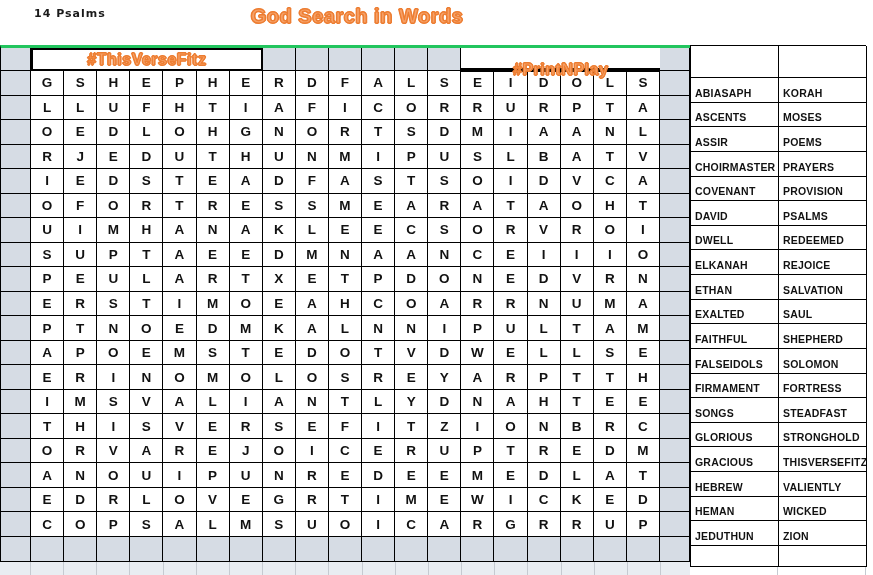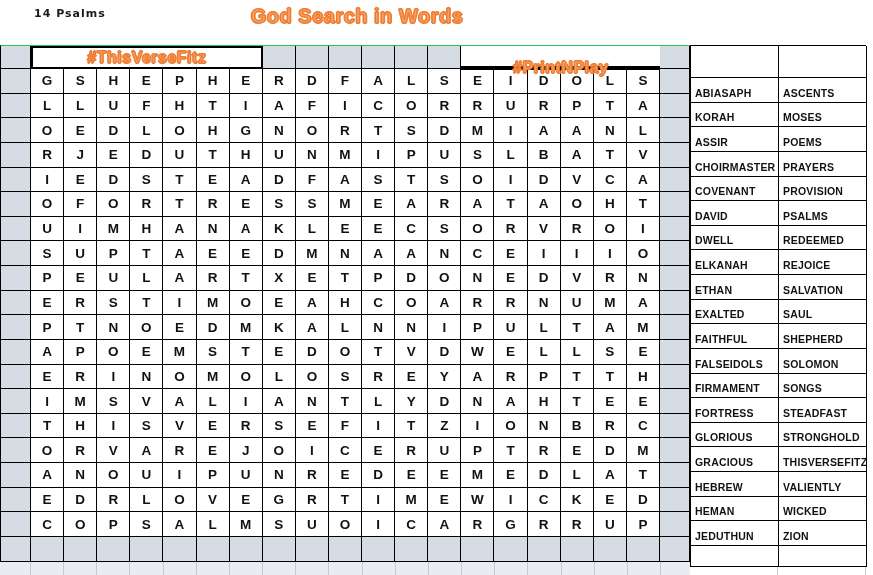--- a/index.html
+++ b/index.html
@@ -50,7 +50,7 @@
     display:grid;
     grid-template-columns:30px repeat(19, 1fr) 30px;
     grid-template-rows:23px repeat(19, 1fr) 25px;
-    border-top:1px solid #22c55e; border-left:1px solid #000;
+    border-top:3px solid #22c55e; border-left:1px solid #000;
     background:#fff;
   }
   .cell{ border-right:1px solid #000; border-bottom:1px solid #000; }

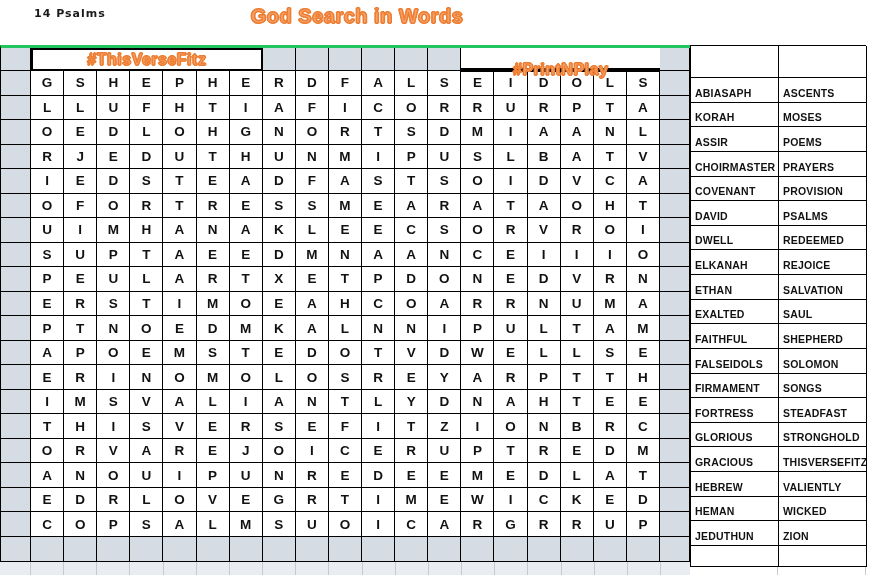--- a/index.html
+++ b/index.html
@@ -534,8 +534,8 @@
       <div class="cell word-cell"></div>
       <div class="cell word-cell"></div>
       <div class="cell word-cell">ABIASAPH</div>
+      <div class="cell word-cell">KORAH</div>
       <div class="cell word-cell">ASCENTS</div>
-      <div class="cell word-cell">KORAH</div>
       <div class="cell word-cell">MOSES</div>
       <div class="cell word-cell">ASSIR</div>
       <div class="cell word-cell">POEMS</div>

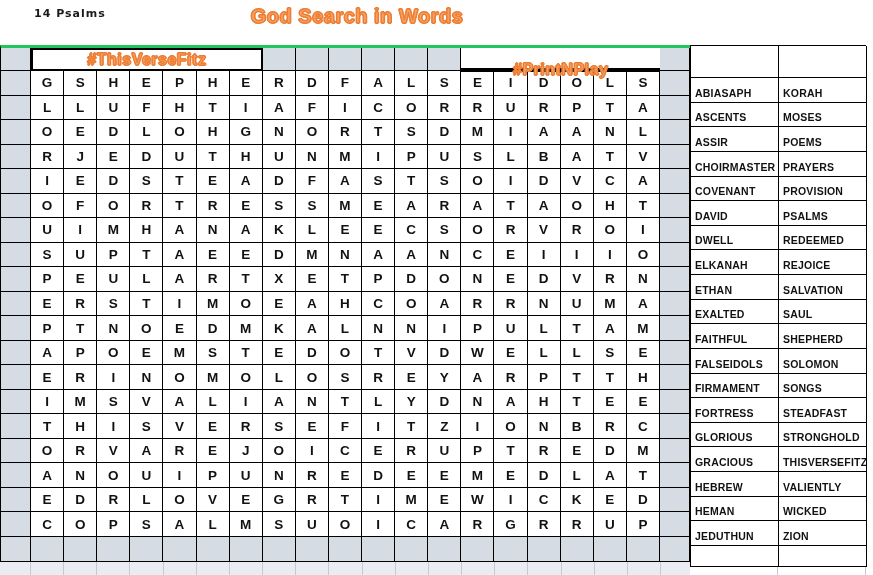--- a/index.html
+++ b/index.html
@@ -558,8 +558,8 @@
       <div class="cell word-cell">FALSEIDOLS</div>
       <div class="cell word-cell">SOLOMON</div>
       <div class="cell word-cell">FIRMAMENT</div>
+      <div class="cell word-cell">FORTRESS</div>
       <div class="cell word-cell">SONGS</div>
-      <div class="cell word-cell">FORTRESS</div>
       <div class="cell word-cell">STEADFAST</div>
       <div class="cell word-cell">GLORIOUS</div>
       <div class="cell word-cell">STRONGHOLD</div>

